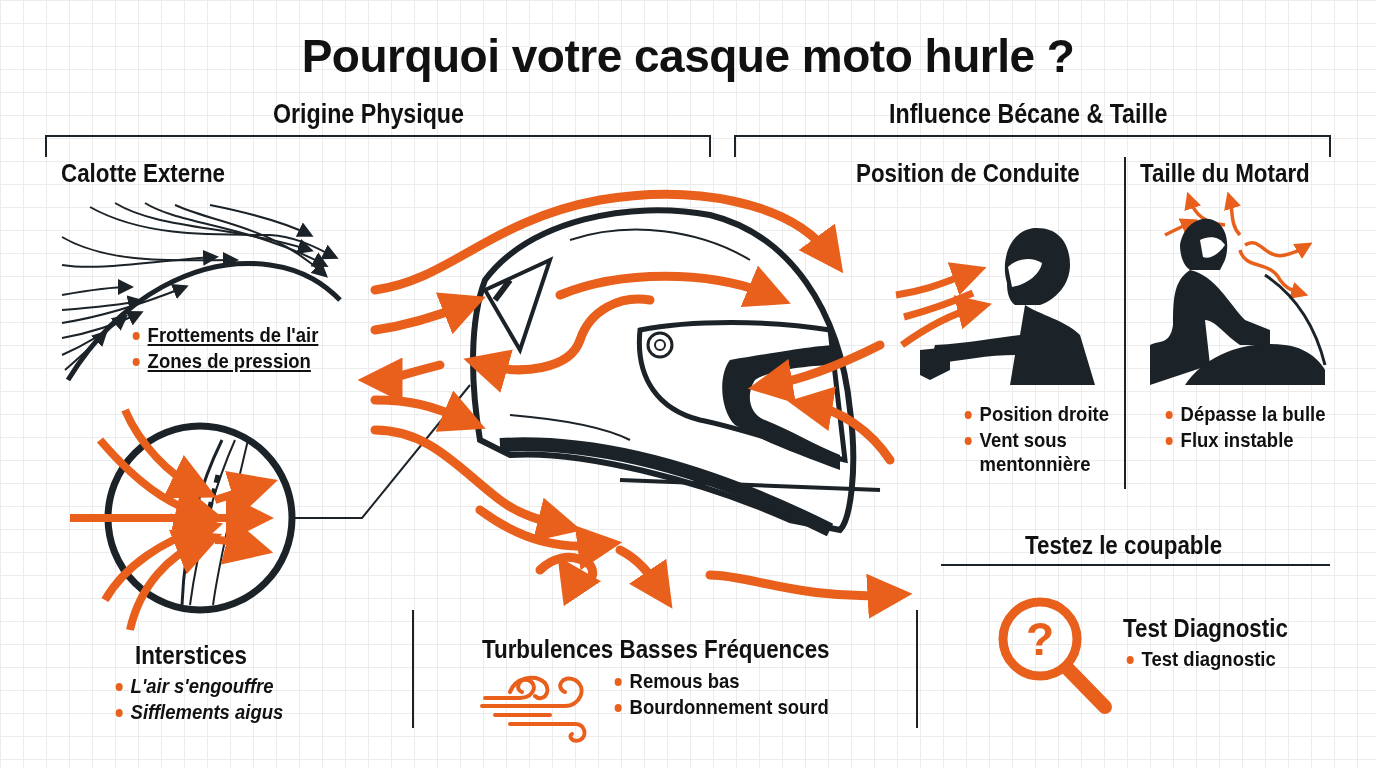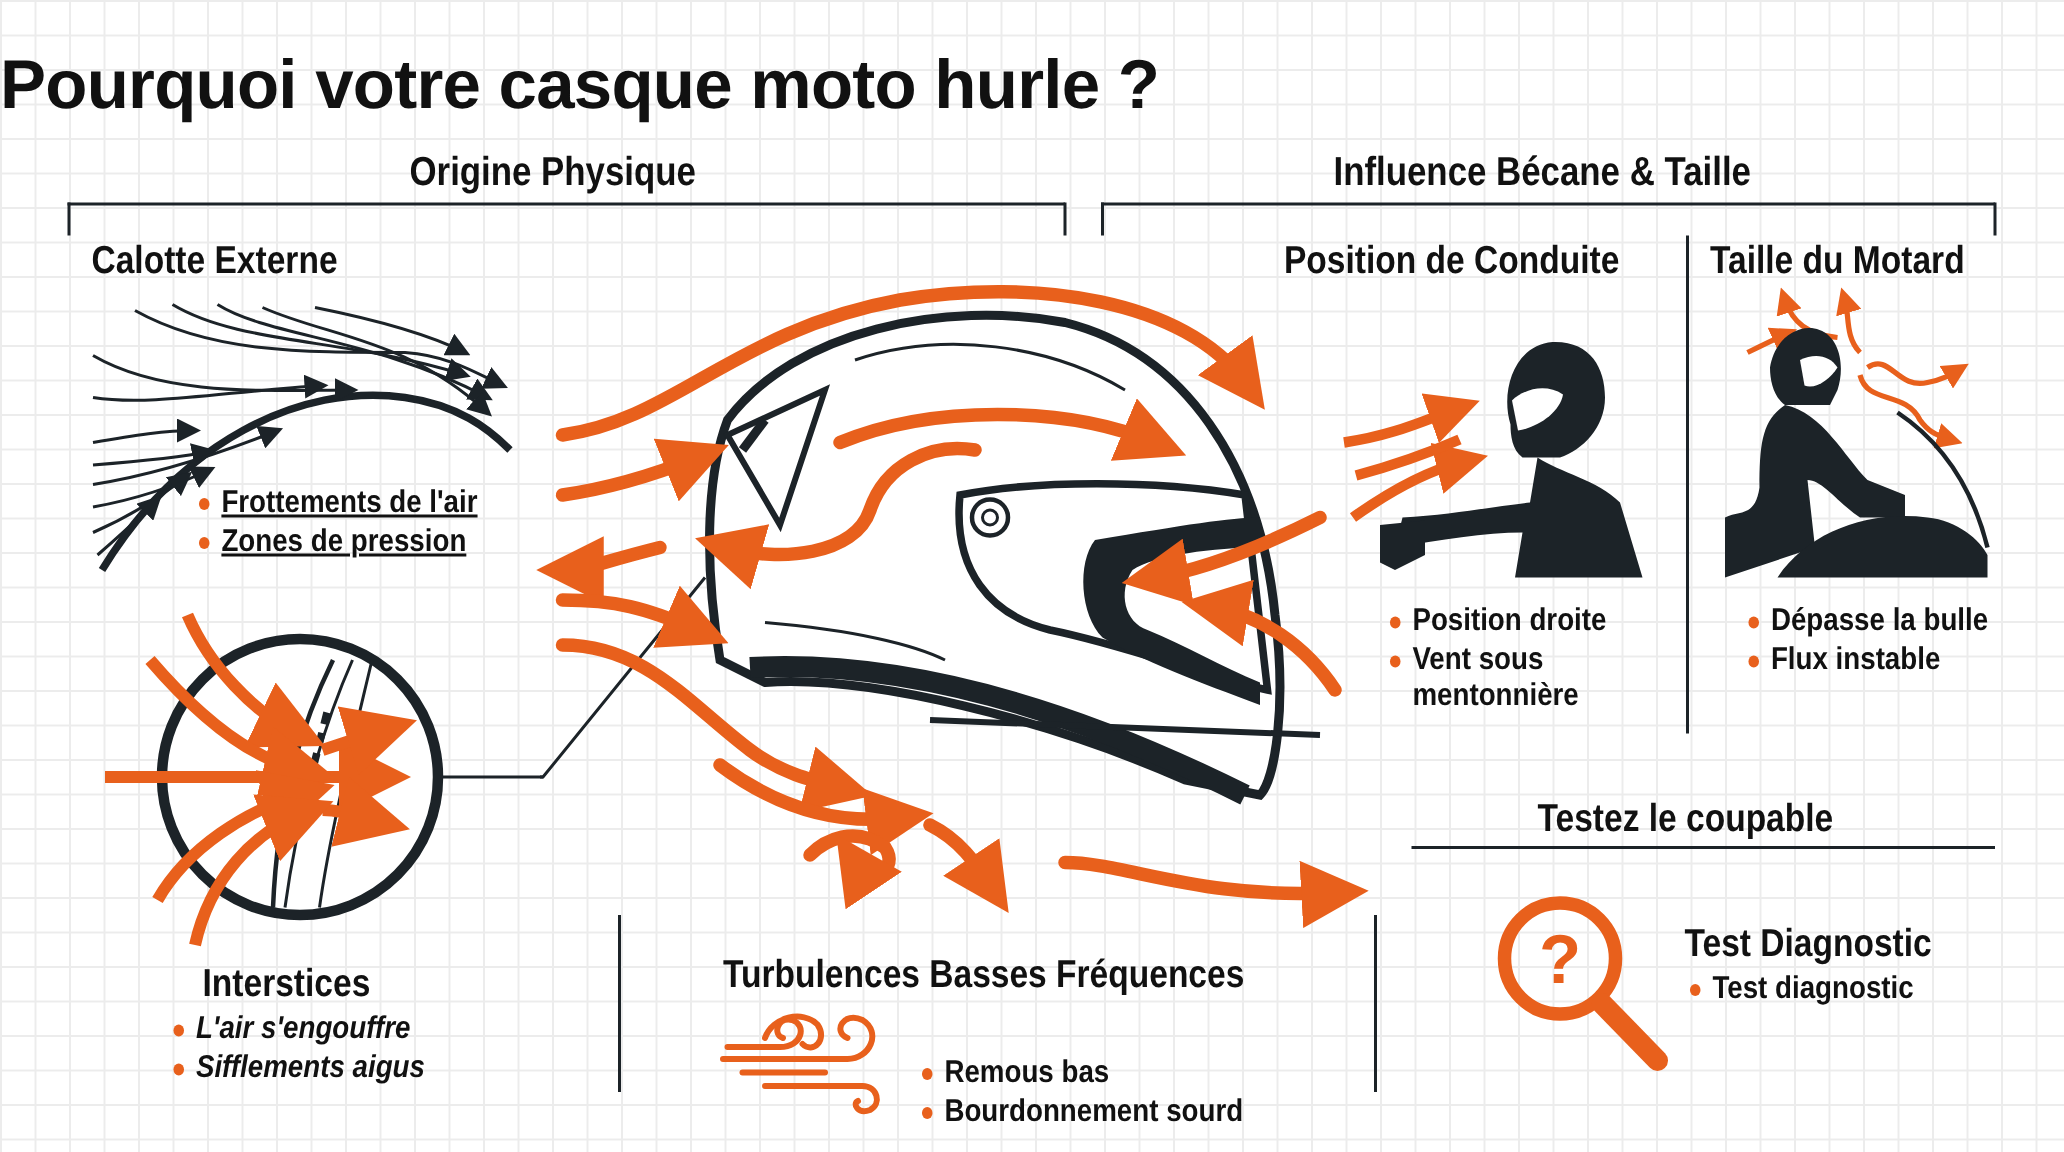--- a/index.html
+++ b/index.html
@@ -15,7 +15,7 @@
   }
   .abs { position: absolute; }
   .title {
-    left: 0; width: 1376px; top: 26px; text-align: left;
+    left: 0; width: 1376px; top: 26px; text-align: center;
     font-size: 46px; font-weight: 700; letter-spacing: -0.5px; line-height: 60px;
   }
   .section-h { font-size: 27px; font-weight: 700; line-height: 32px; white-space: nowrap; transform: scaleX(0.86); transform-origin: left center; }

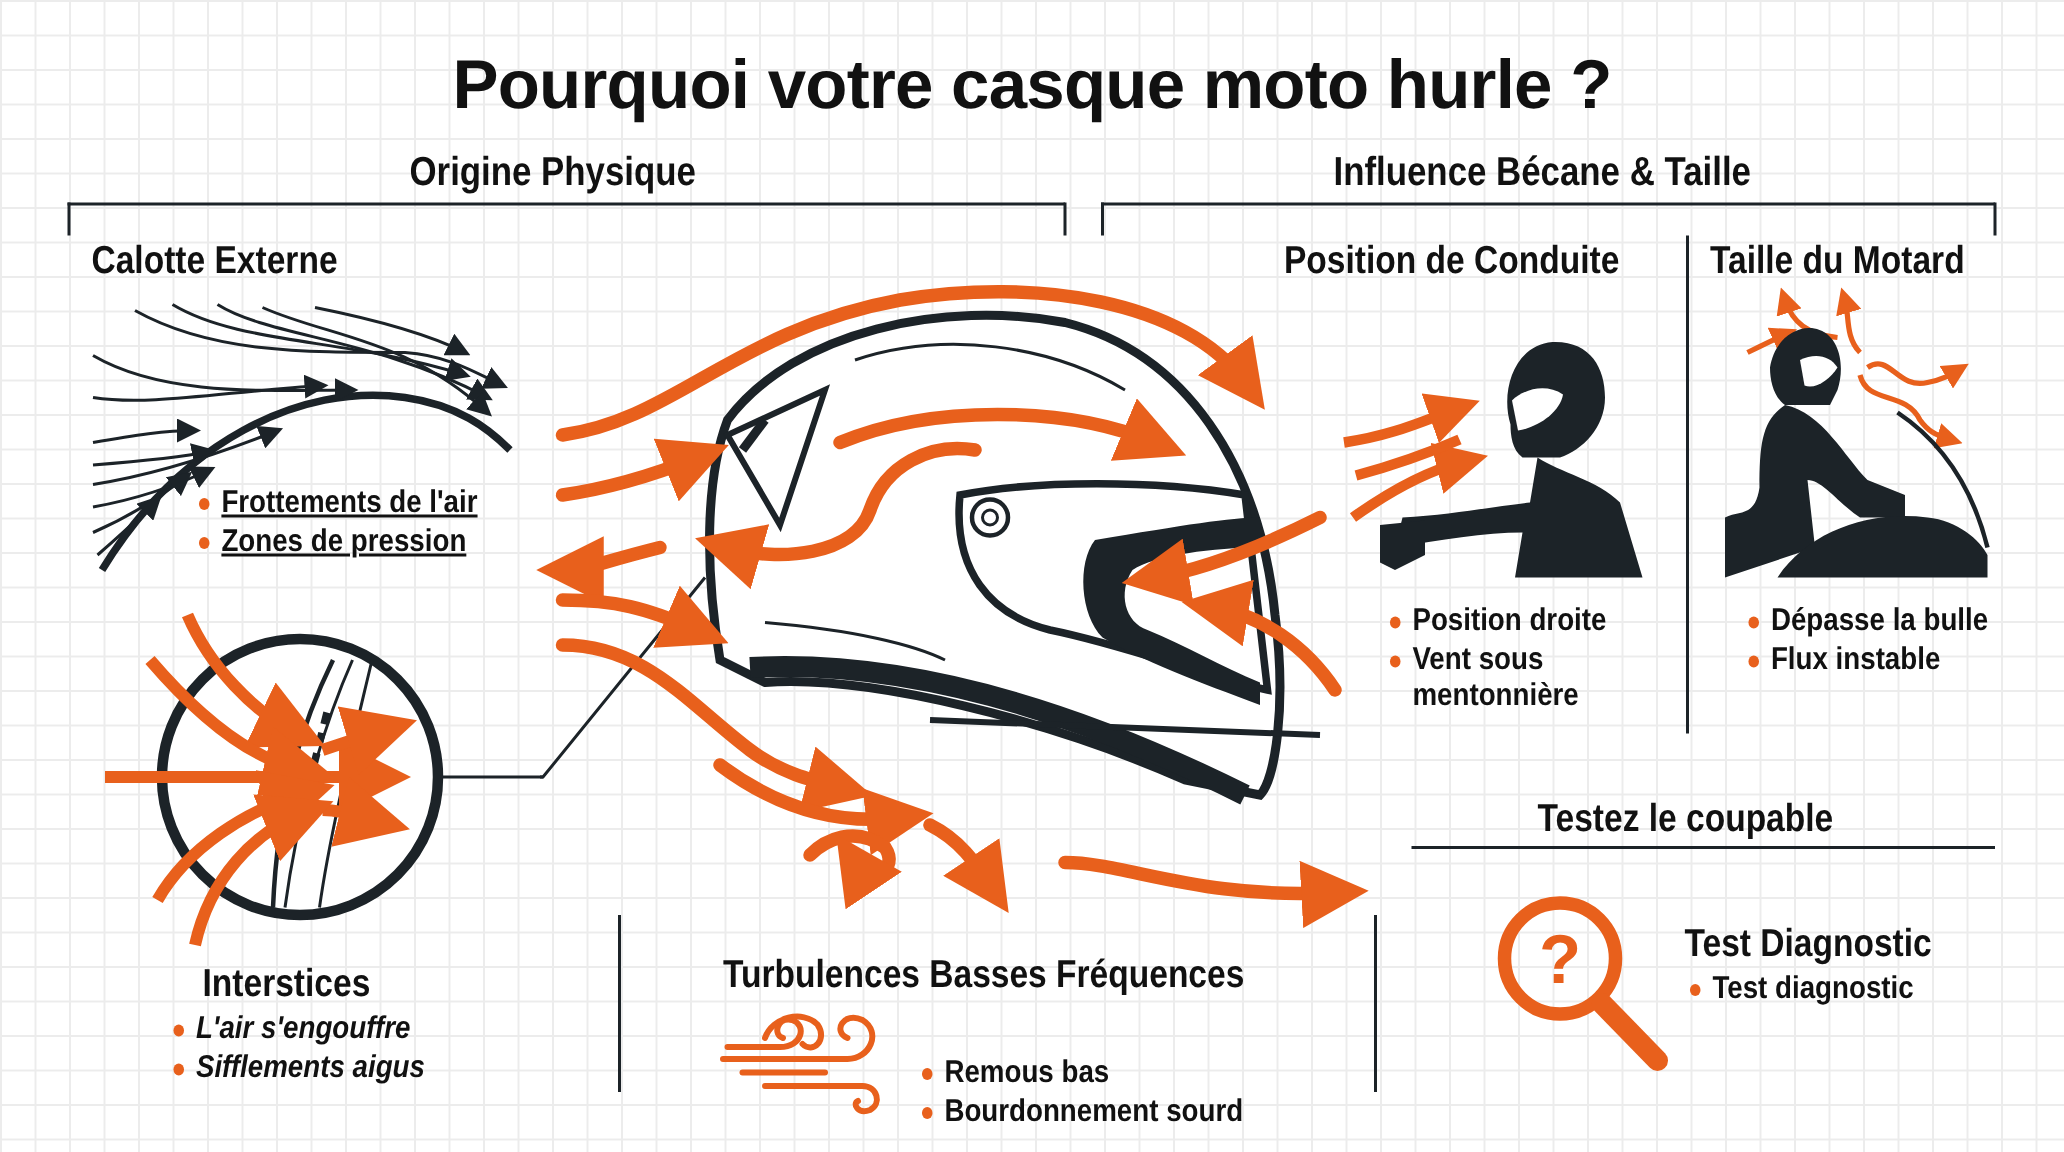--- a/index.html
+++ b/index.html
@@ -185,7 +185,7 @@
   <path d="M135,80 C150,90 175,95 190,110 L205,160 L120,160 L125,130 C100,130 70,135 40,140 L45,120 C80,118 110,112 130,110 Z" fill="#1c2328"></path>
   <path d="M30,125 L60,122 L60,145 L40,155 L30,150 Z" fill="#1c2328"></path>
 </svg>
-<ul class="bullets abs" style="left:924px; top:401px;">
+<ul class="bullets abs" style="left:962px; top:401px;">
   <li>Position droite</li>
   <li style="white-space:normal; width:150px; line-height:24px; padding-top:1px;"><span>Vent sous mentonnière</span></li>
 </ul>

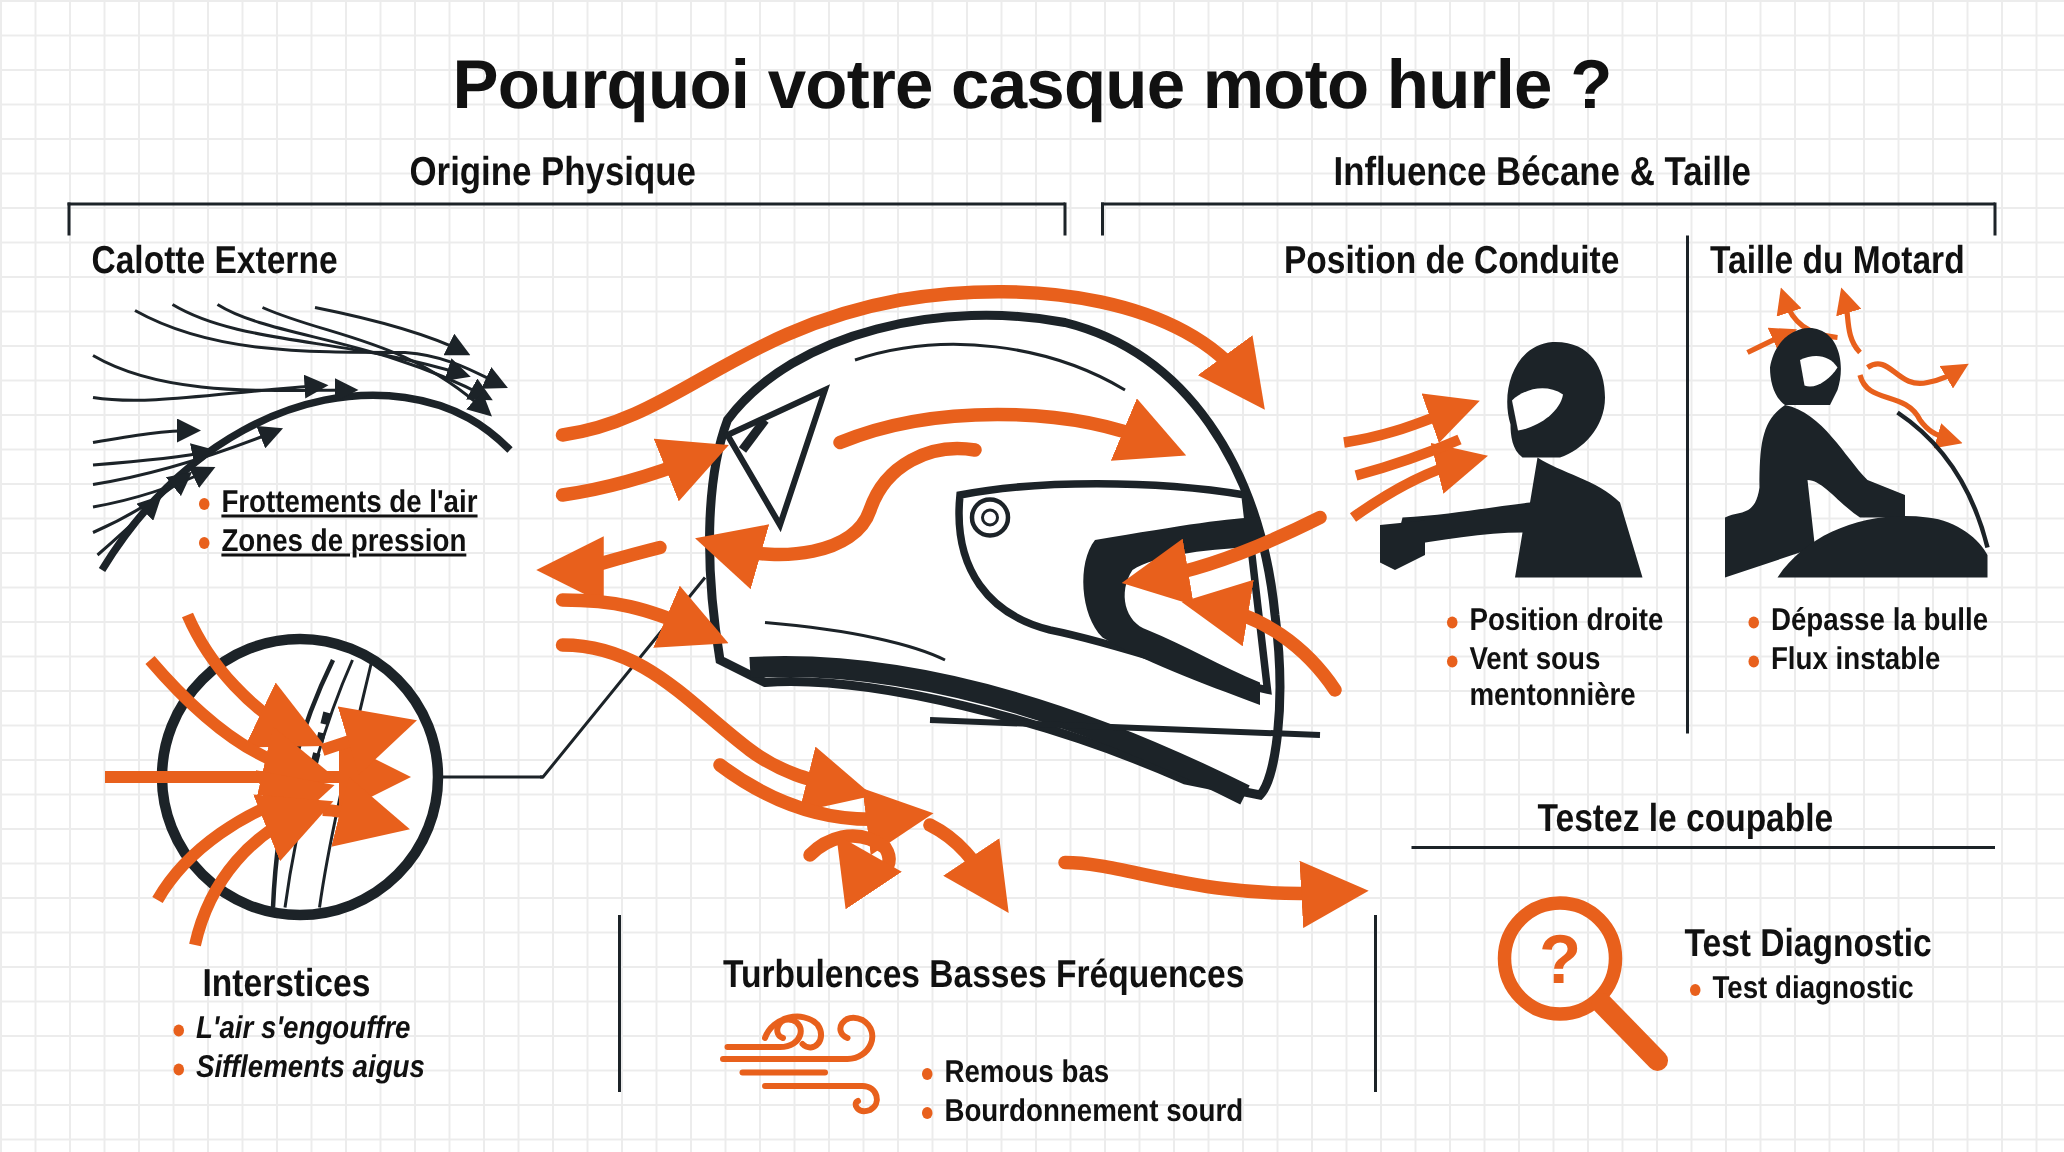--- a/index.html
+++ b/index.html
@@ -161,7 +161,7 @@
     <path d="M30,56 L95,56 C105,56 108,68 100,72 C92,75 88,68 92,66"></path>
   </g>
 </svg>
-<ul class="bullets abs" style="left:612px; top:668px;margin-top:34px;">
+<ul class="bullets abs" style="left:612px; top:668px;">
   <li>Remous bas</li>
   <li>Bourdonnement sourd</li>
 </ul>

